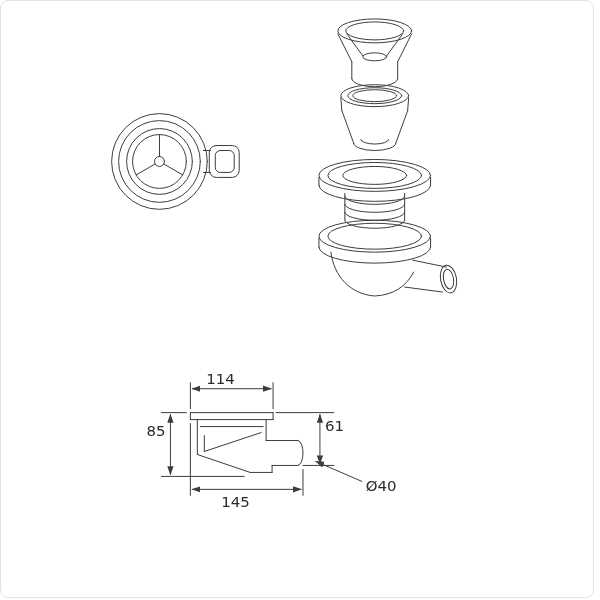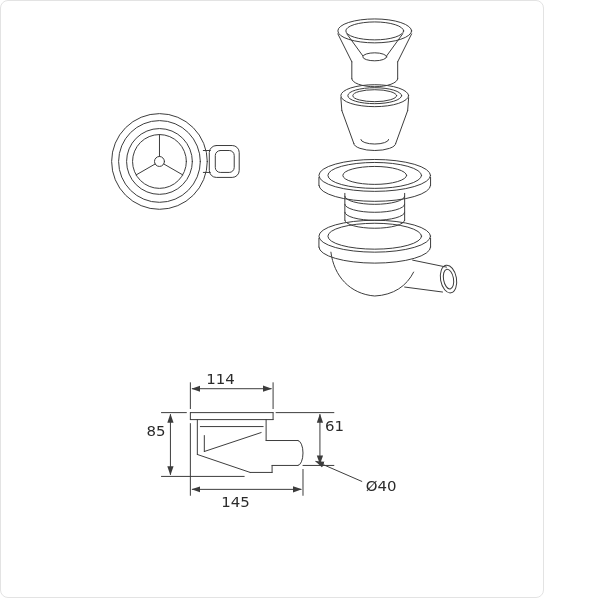--- a/index.html
+++ b/index.html
@@ -10,7 +10,7 @@
   }
   .frame {
     position: relative;
-    width: 544px;
+    width: 594px;
     height: 598px;
     border: 1px solid #e3e3e3;
     border-radius: 8px;

